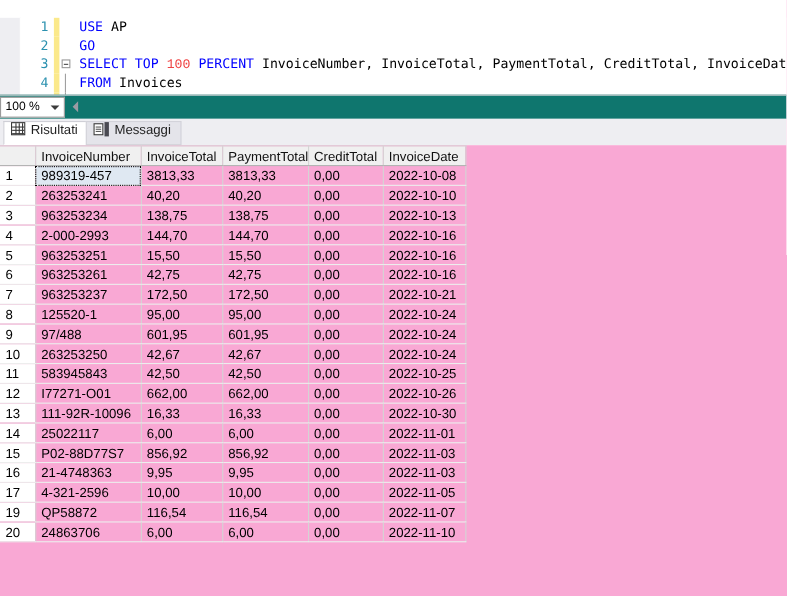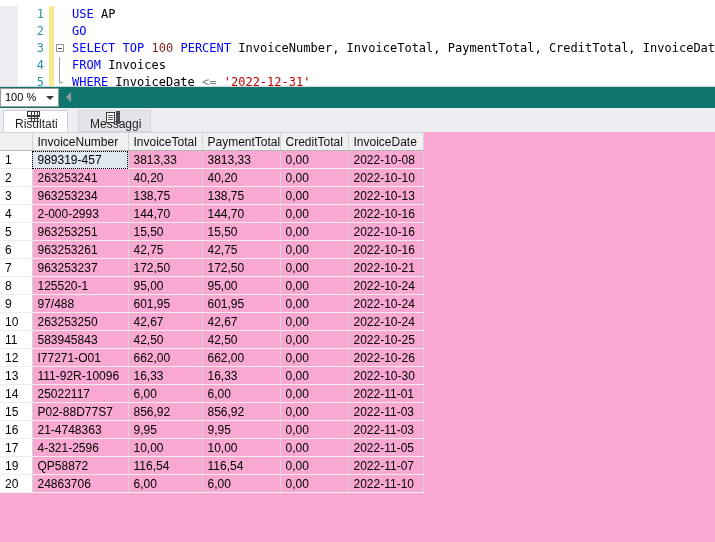--- a/index.html
+++ b/index.html
@@ -21,7 +21,7 @@
   
   #editor-pane {
     position: absolute;
-    left: 0; top: 6px;
+    left: 0; top: 16px;
     width: 715px;
     height: 86px;
     background: #ffffff;

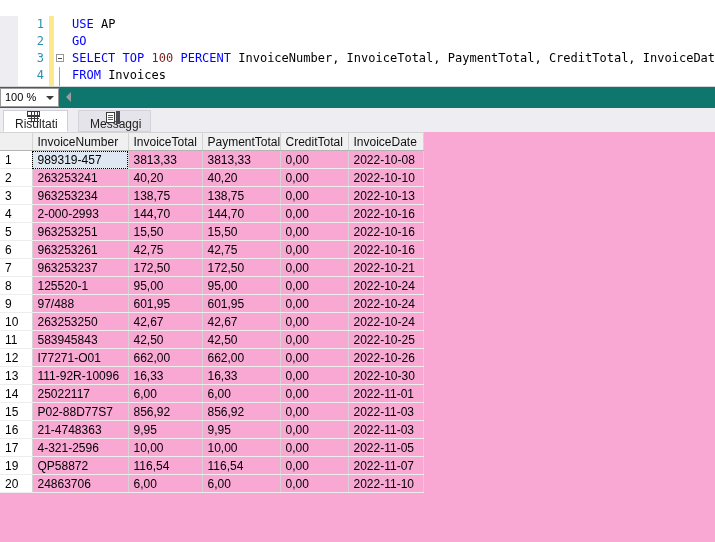--- a/index.html
+++ b/index.html
@@ -110,7 +110,7 @@
     padding-left: 4px;
   }
   .kw   { color: #0000ff; }
-  .num  { color: #7f1d1d; }
+  .num  { color: #ef4444; font-family: Liberation Mono, monospace; }
   .id   { color: #000000; }
   .str  { color: #c00000; }
   .op   { color: #808080; }

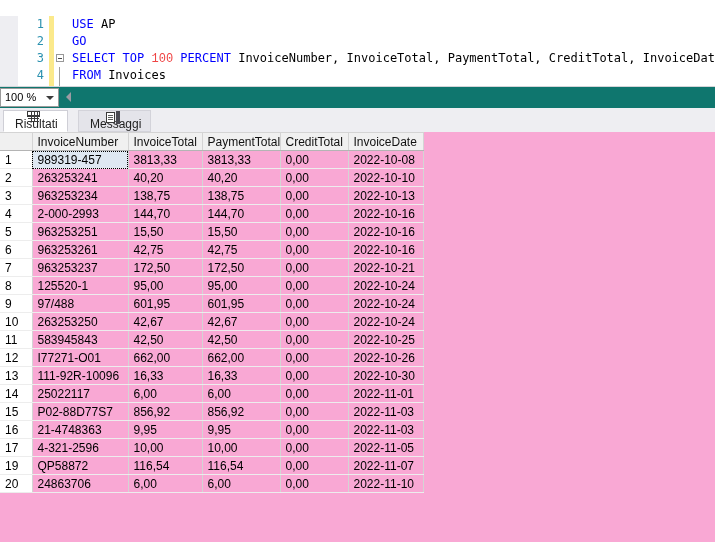--- a/index.html
+++ b/index.html
@@ -175,12 +175,10 @@
     top: 2px;
     height: 22px;
     display: flex;
-    align-items: center;
     padding: 0 9px 0 6px;
     box-sizing: border-box;
     font-size: 12px;
     color: #1e1e1e;
-    flex-direction: column;
   }
   .res-tab.active {
     background: #ffffff;

